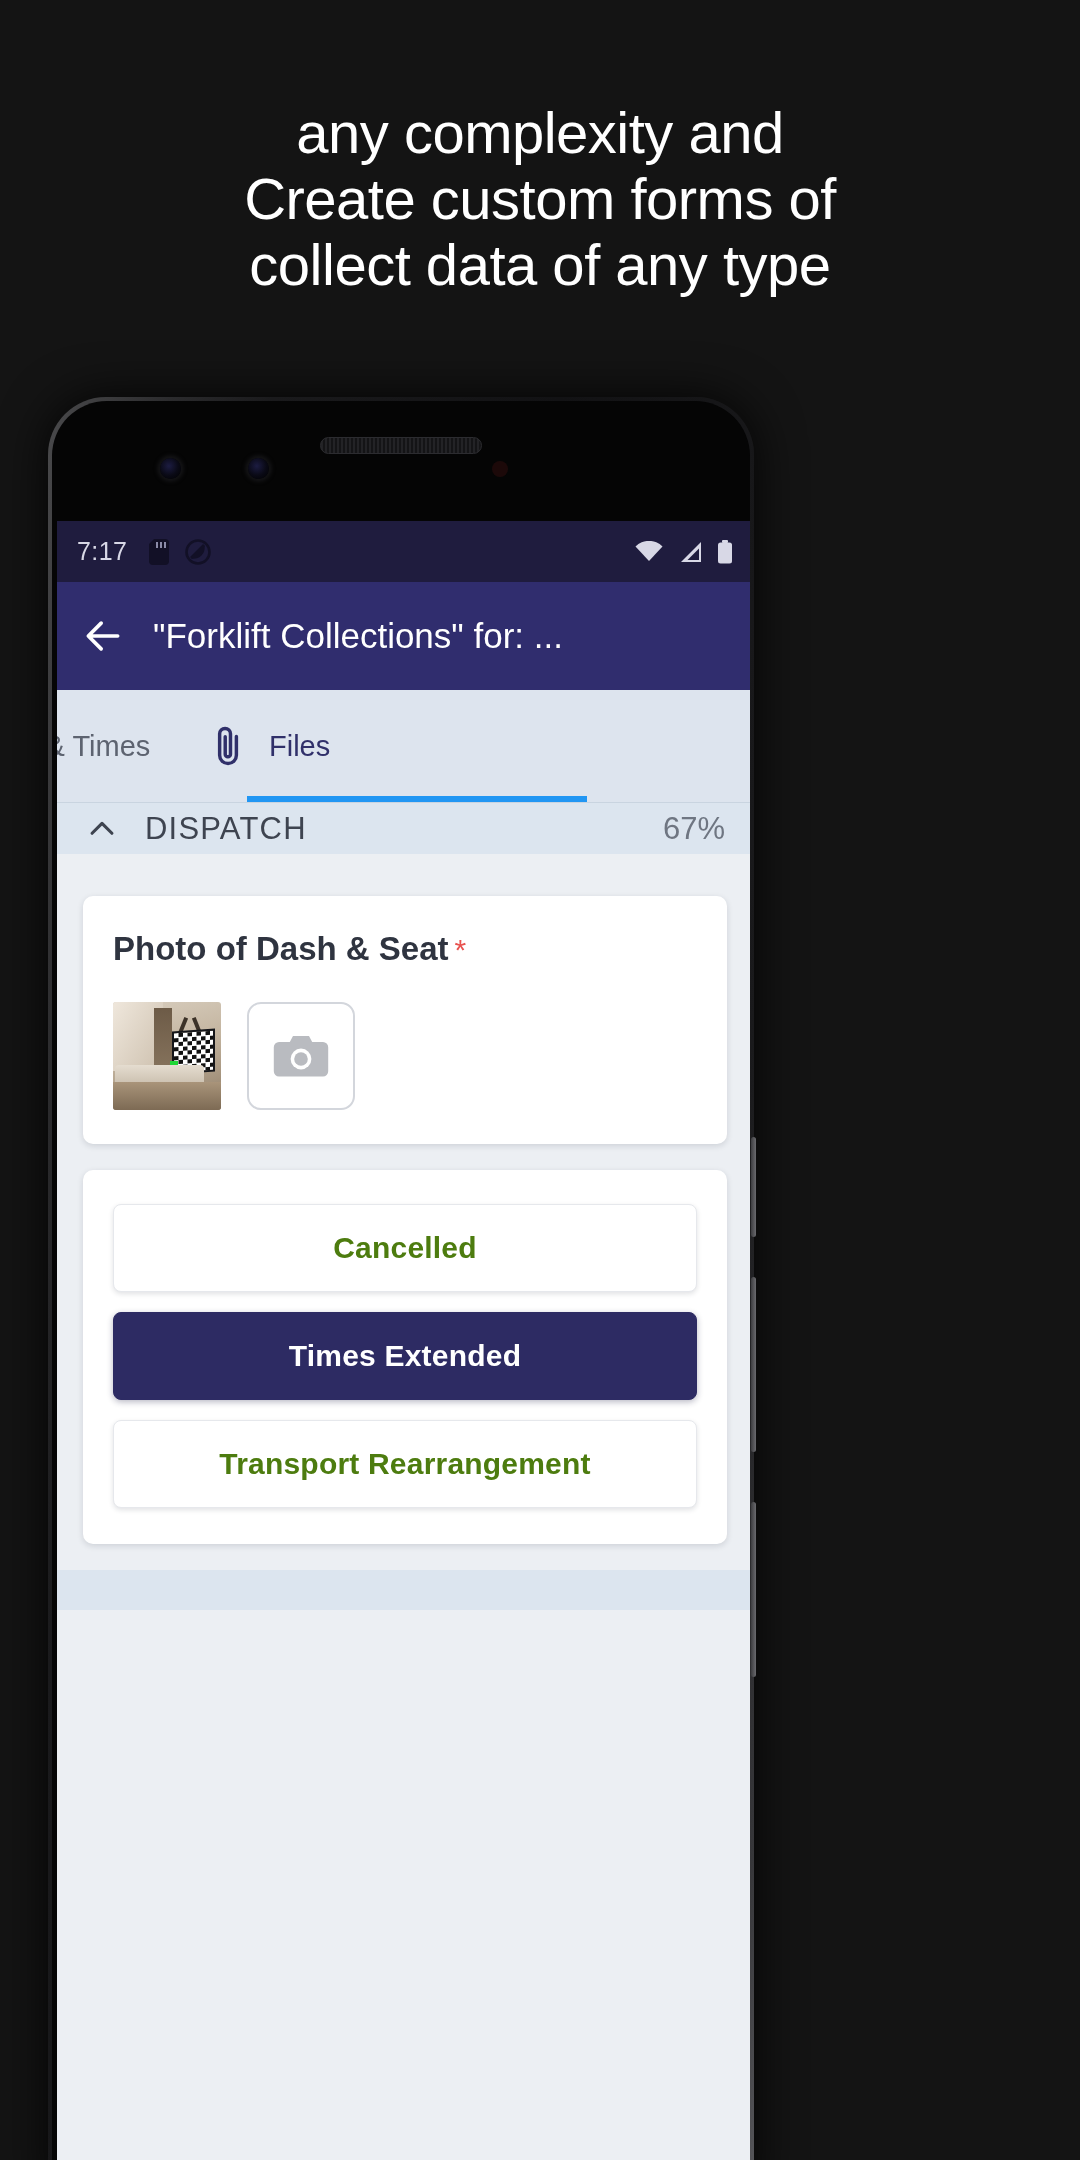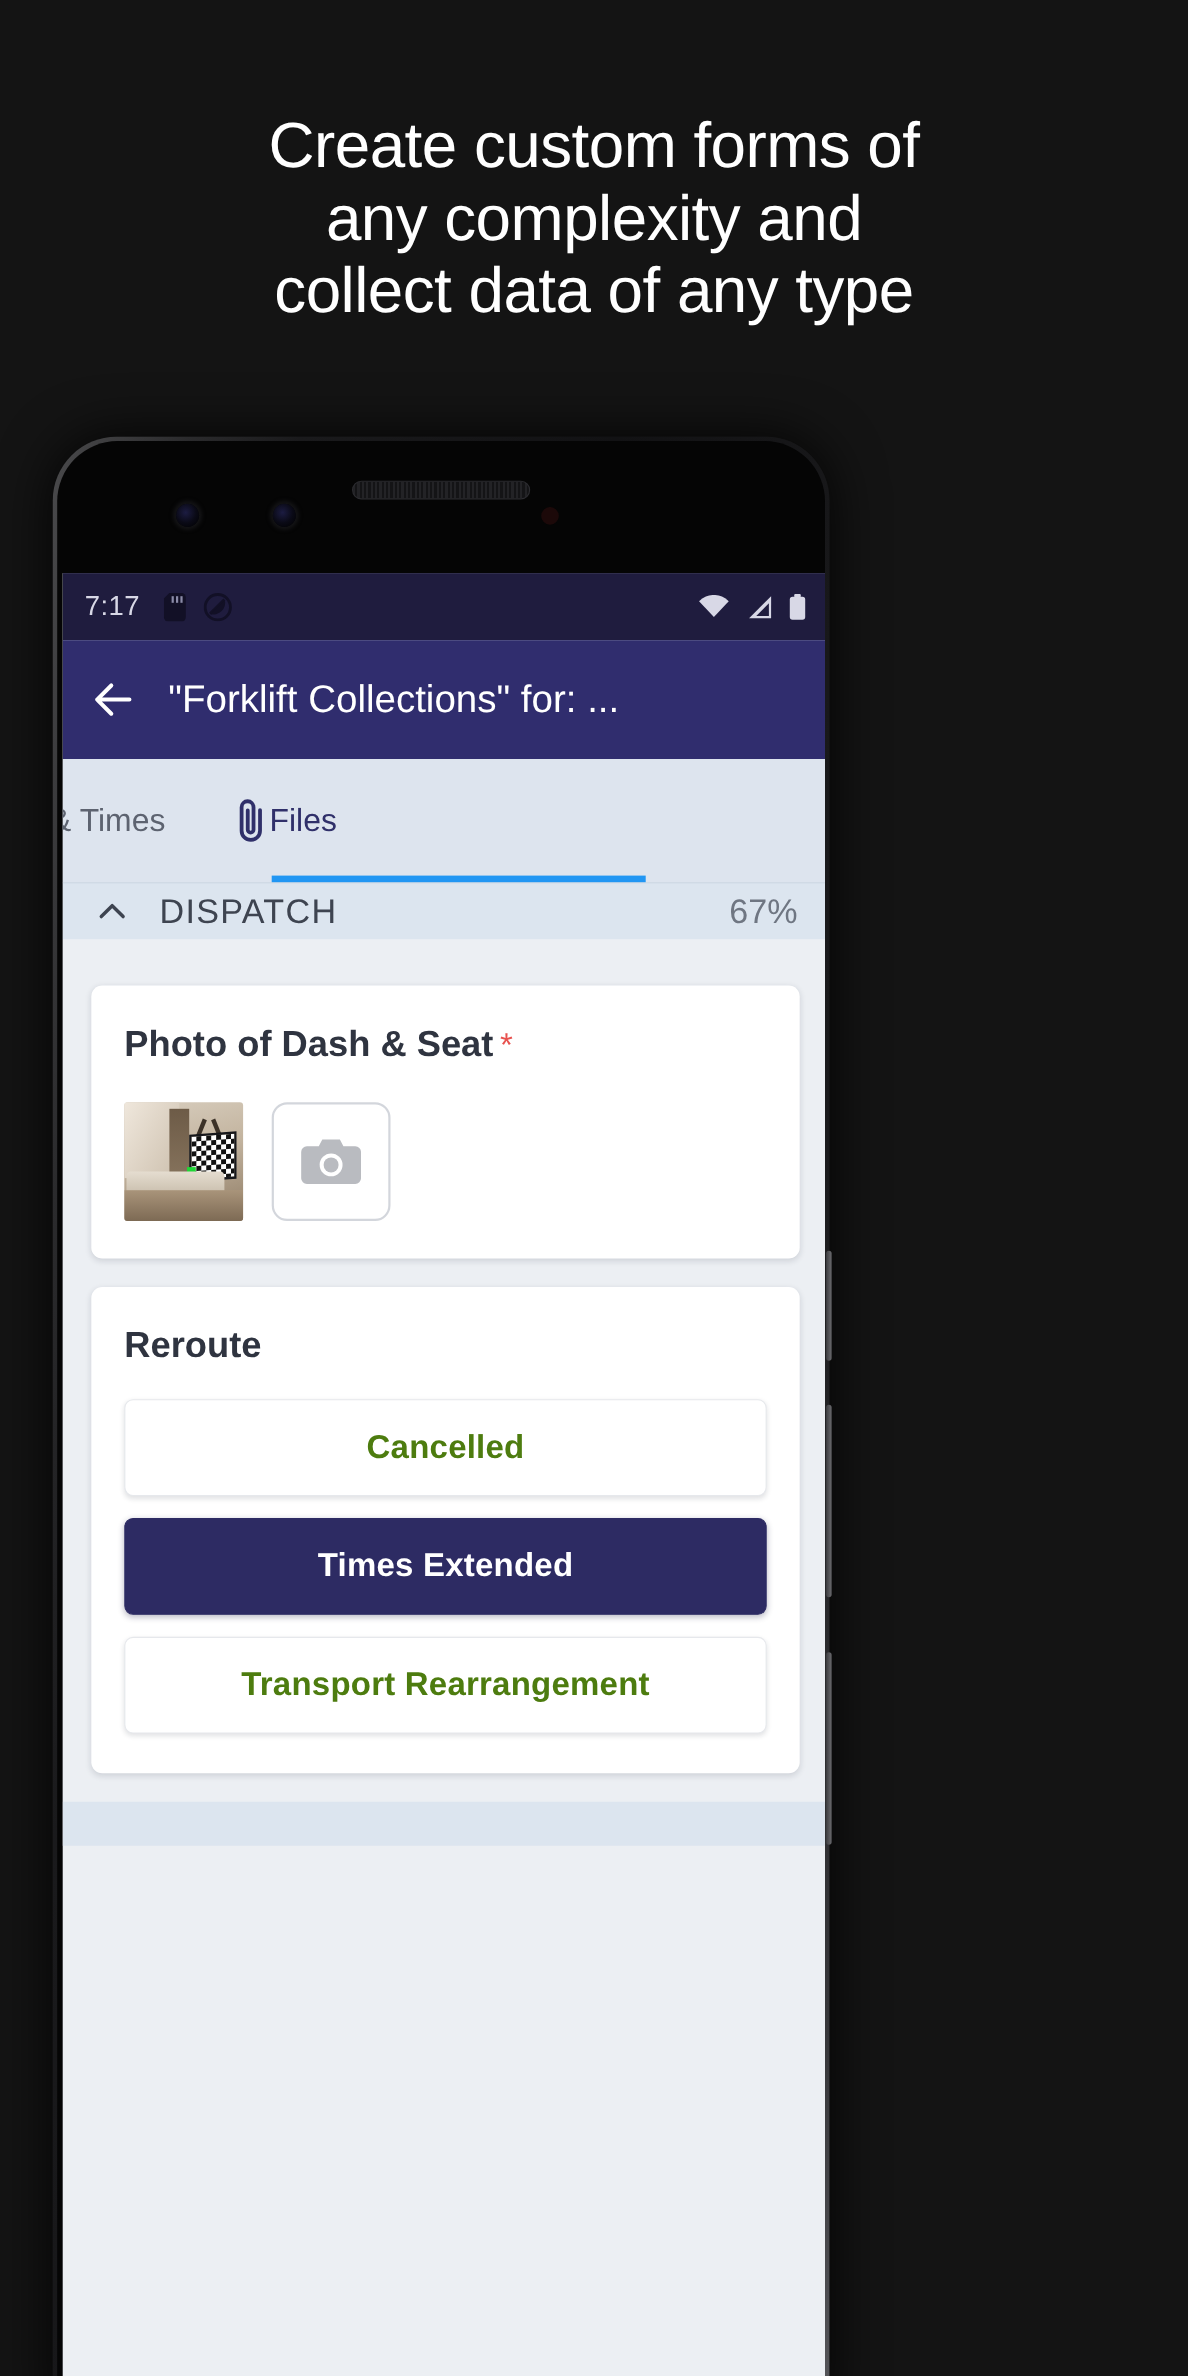--- a/index.html
+++ b/index.html
@@ -198,8 +198,8 @@
 <body>
 
 <div id="promo-headline">
+  <span class="ln">any complexity and</span>
   <span class="ln">Create custom forms of</span>
-  <span class="ln">any complexity and</span>
   <span class="ln">collect data of any type</span>
 </div>
 

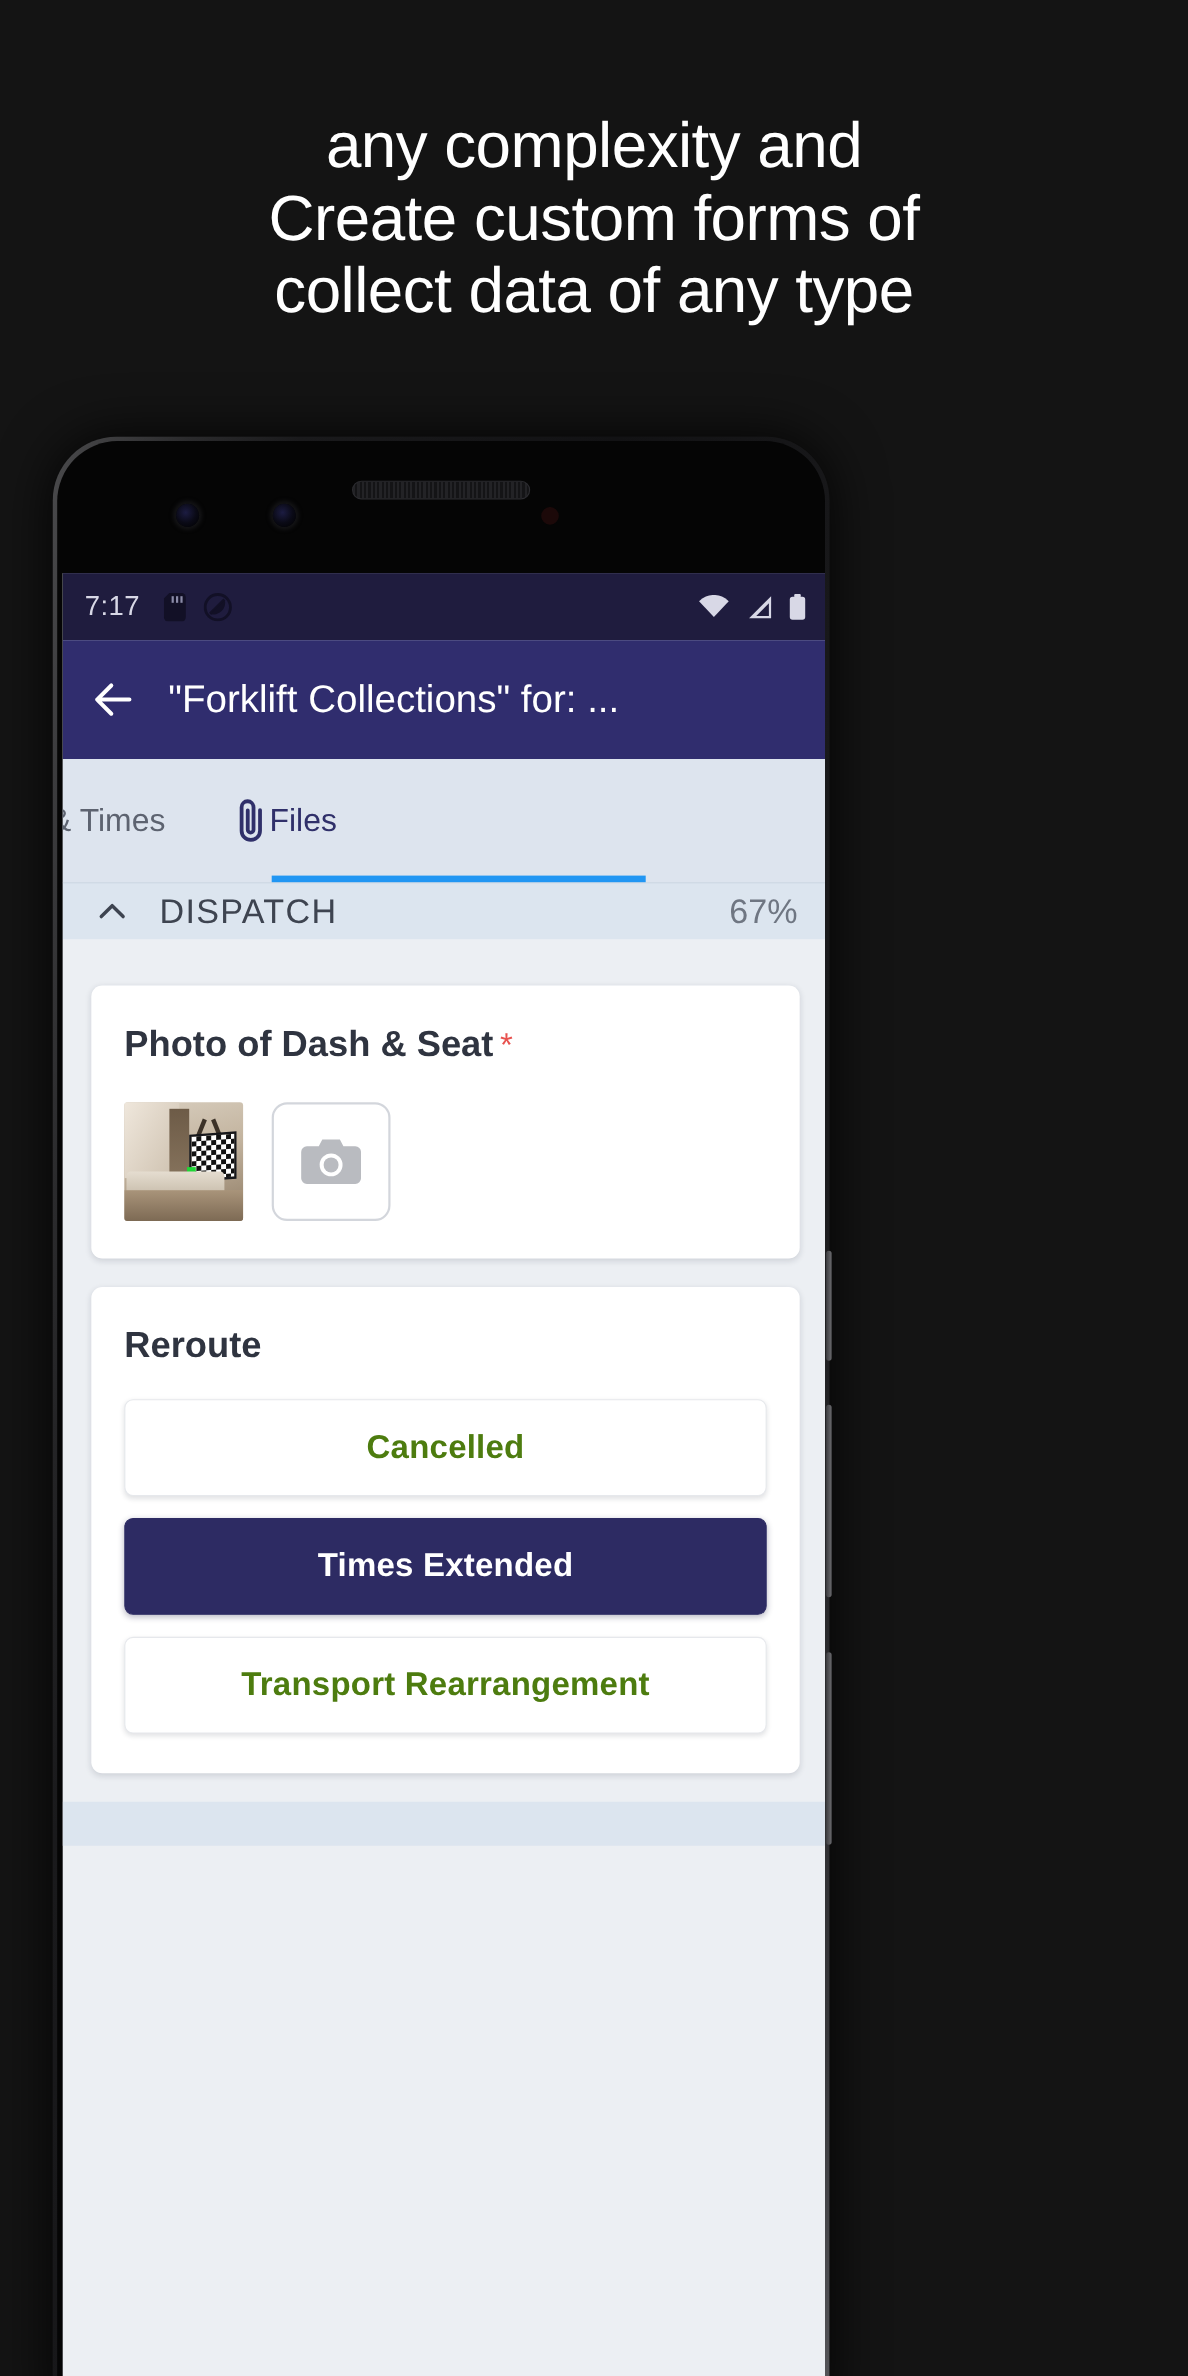--- a/index.html
+++ b/index.html
@@ -90,7 +90,7 @@
   #tab-dates-times{ flex:0 0 190px; color:#5d6370; justify-content:flex-start;
                     padding-left:0; margin-left:-34px; }
   #tab-forklift-collection{ flex:1 1 auto; color:#2d2b63; font-weight:600; }
-  #tab-files{ flex:0 0 180px; color:#30306a; justify-content:flex-start; gap:0; }
+  #tab-files{ flex:0 0 180px; color:#30306a; justify-content:flex-start; gap:24px; }
   #tab-underline{
     position:absolute; bottom:0; left:190px; width:340px; height:6px;
     background:#2196f3;

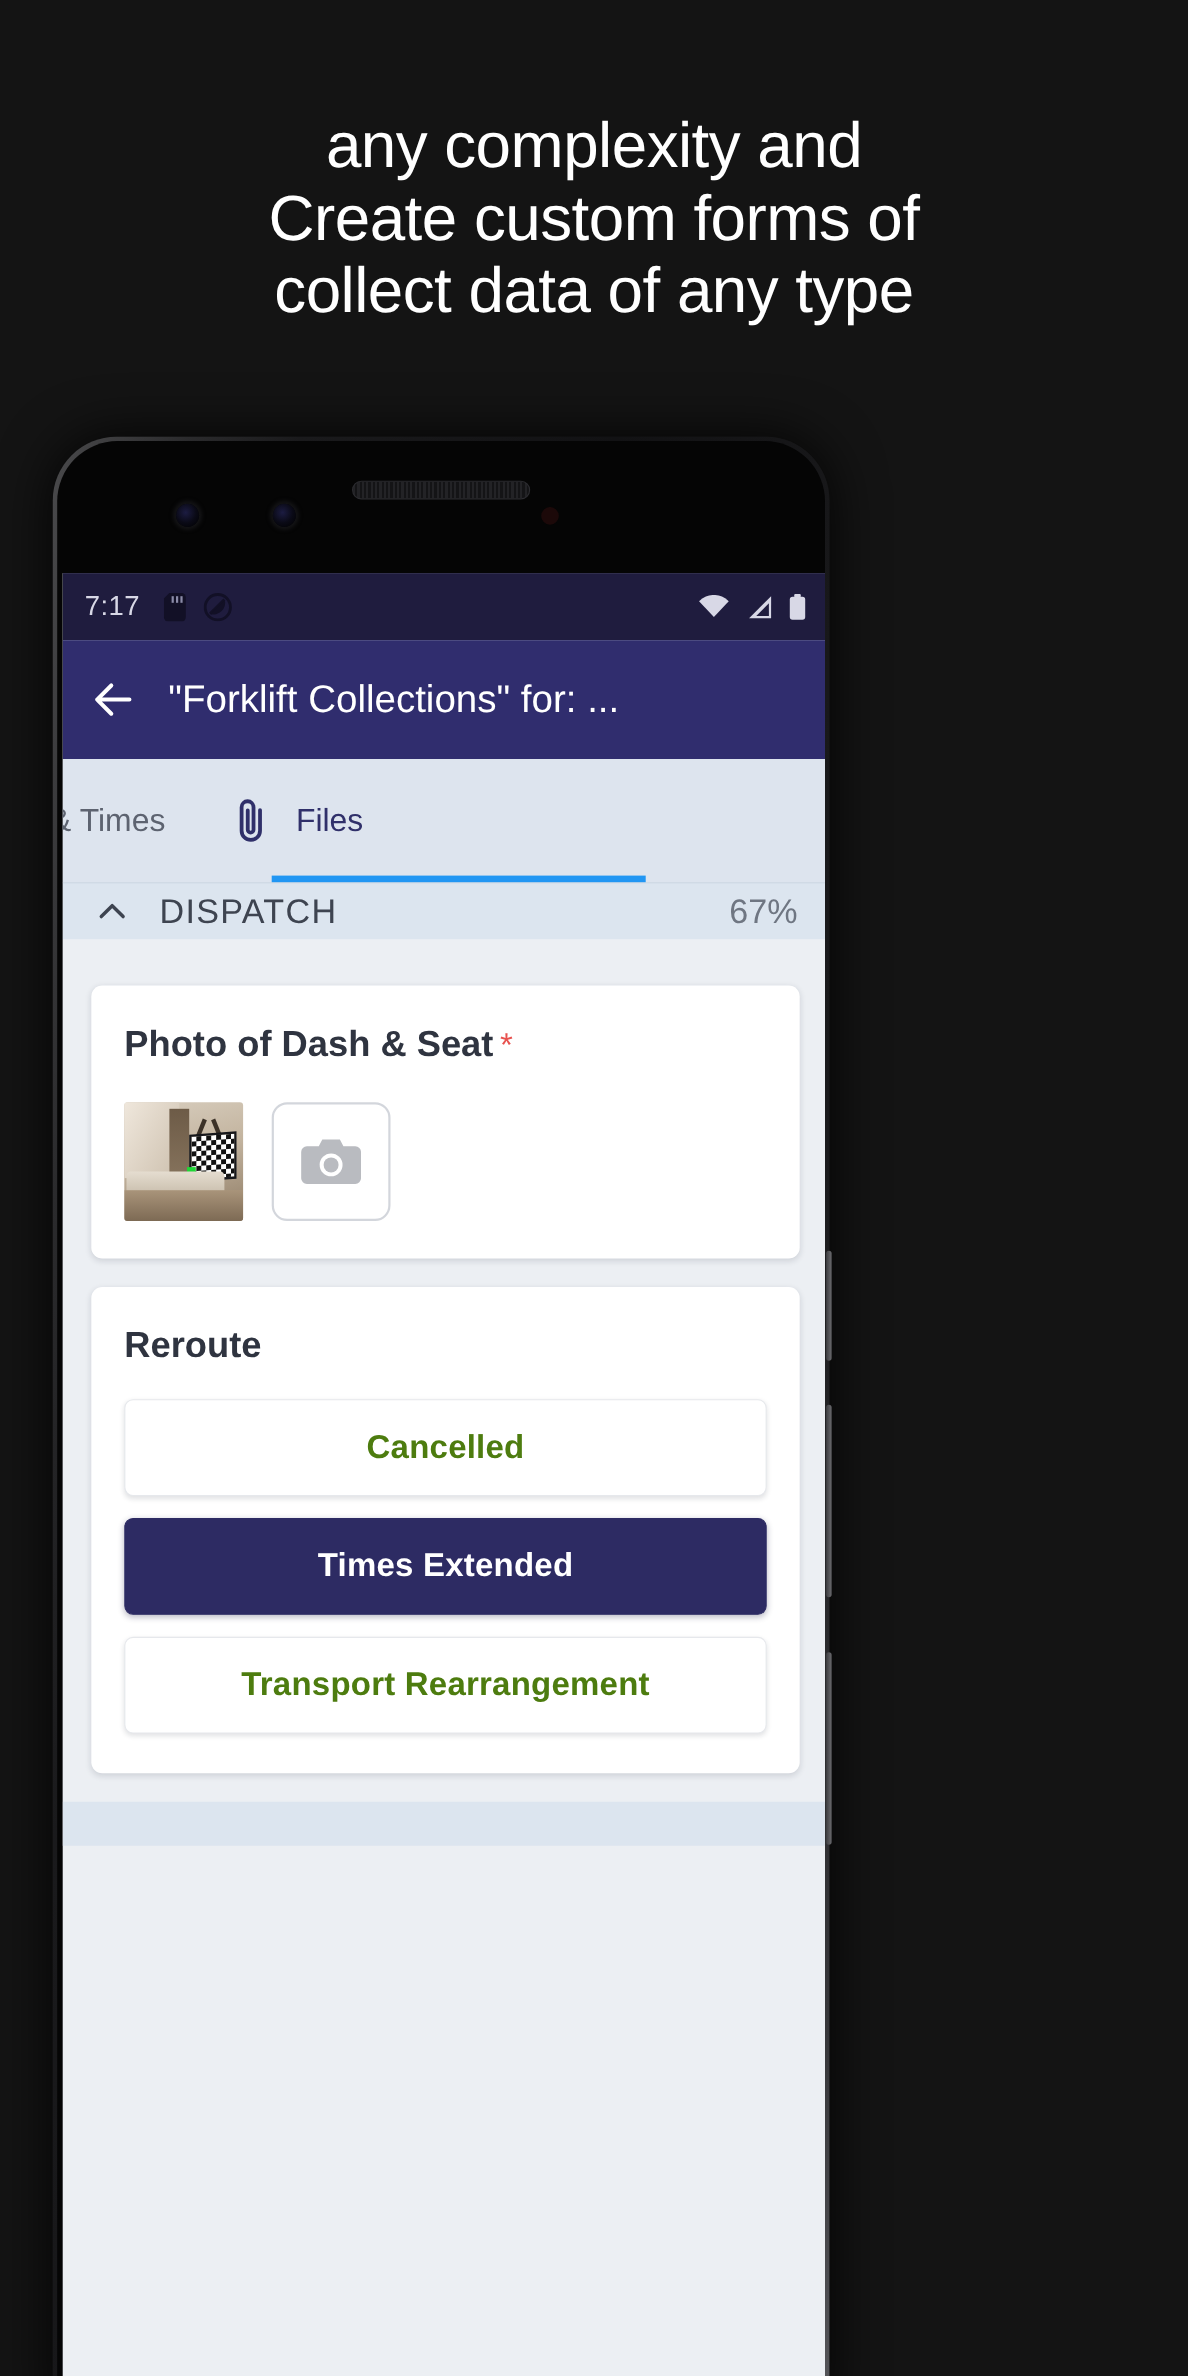--- a/index.html
+++ b/index.html
@@ -298,7 +298,6 @@
         </div>
 
         <div class="card" id="reroute-card">
-          <div id="reroute-label">Reroute</div>
           <div class="choice-btn">
             <span>Cancelled</span>
           </div>

